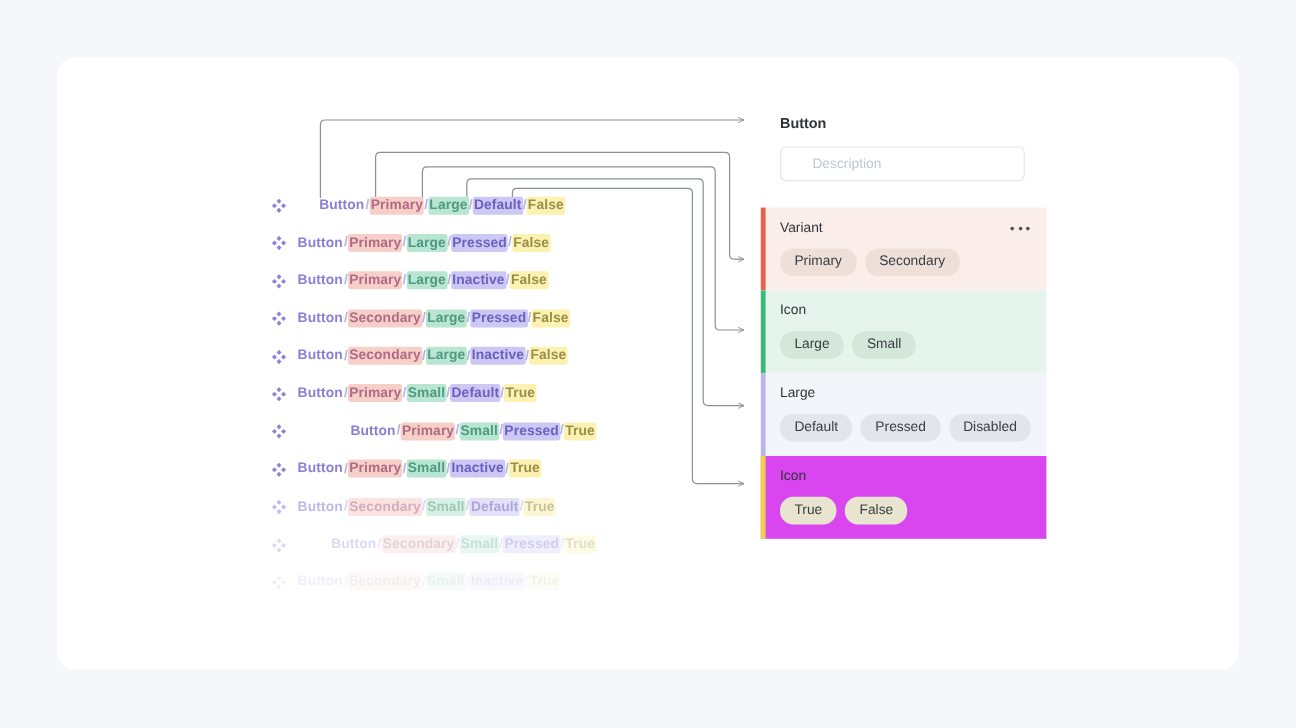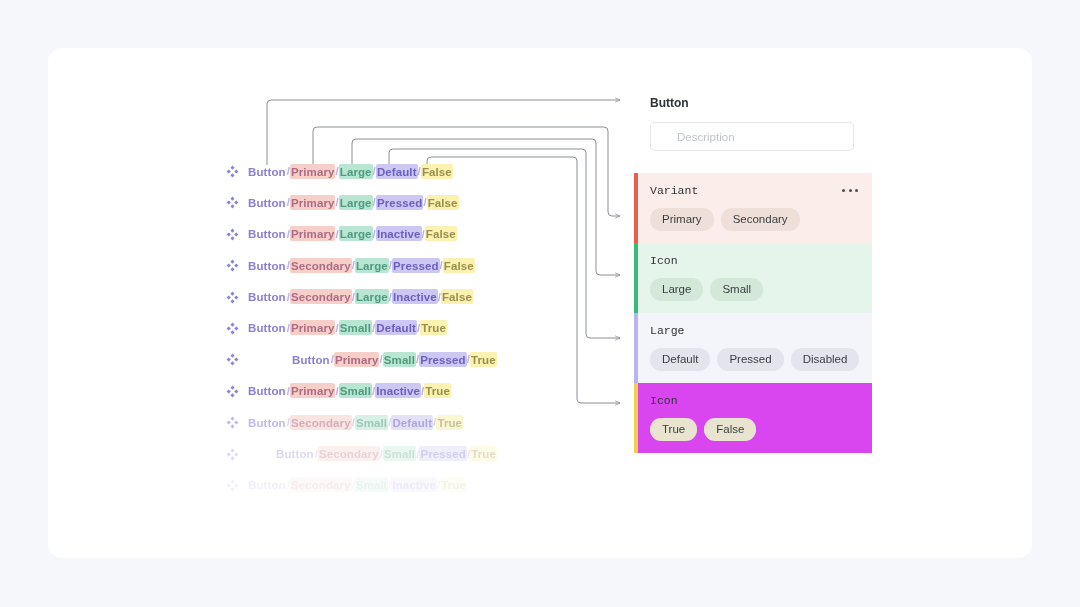--- a/index.html
+++ b/index.html
@@ -115,7 +115,7 @@
   </svg>
 
   <div class="variant-list">
-      <div class="variant-row" style="opacity: 1;">
+      <div class="variant-row" style="opacity: 1; gap: 18px;">
         <svg class="comp-icon" viewBox="0 0 14 14">
           <g fill="#8b82dd">
             <path d="M7 0.6 L9.2 2.9 L7 5.2 L4.8 2.9 Z"></path>

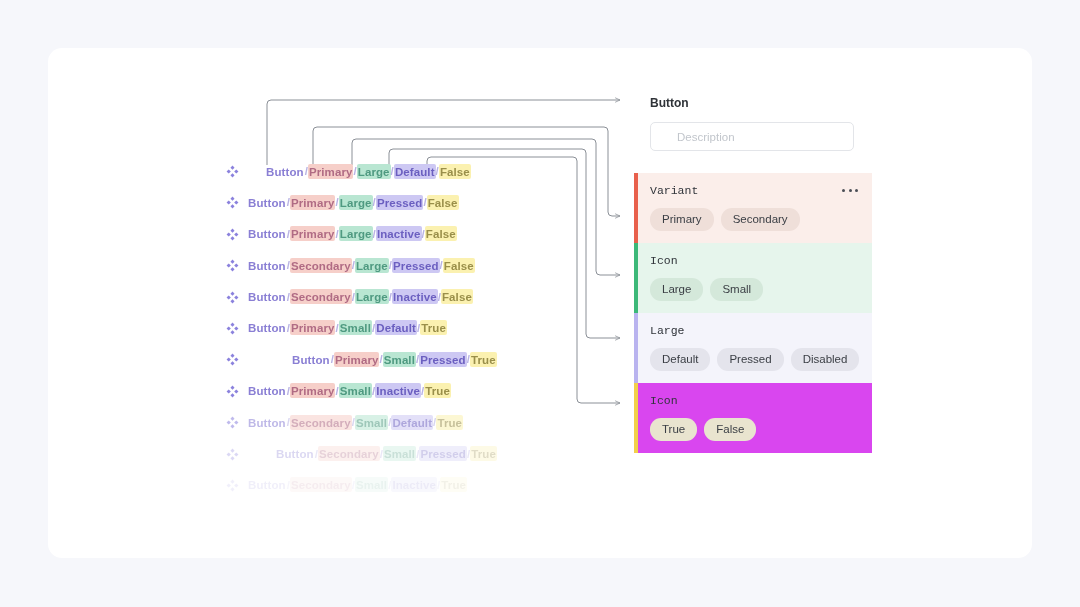--- a/index.html
+++ b/index.html
@@ -75,7 +75,6 @@
   .prop-head{
     display:flex;align-items:center;justify-content:space-between;
     padding:0 14px 0 16px;
-    font-family:Liberation Mono, monospace;
   }
   .prop-label{font-size:11.5px;color:#30343a;font-weight:400;}
   .dots{display:flex;gap:3.5px;align-items:center;cursor:pointer;}

